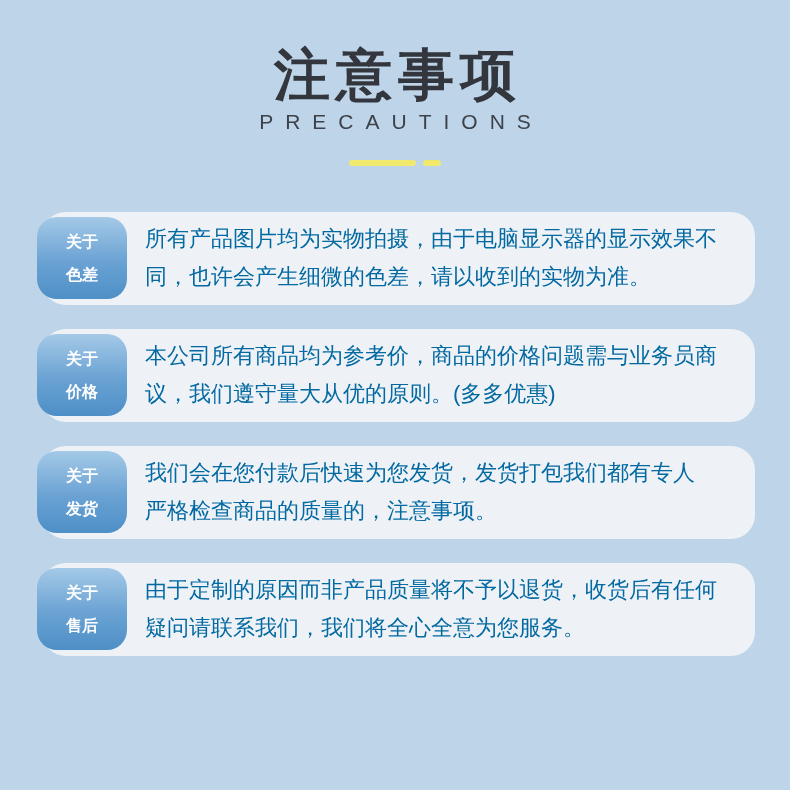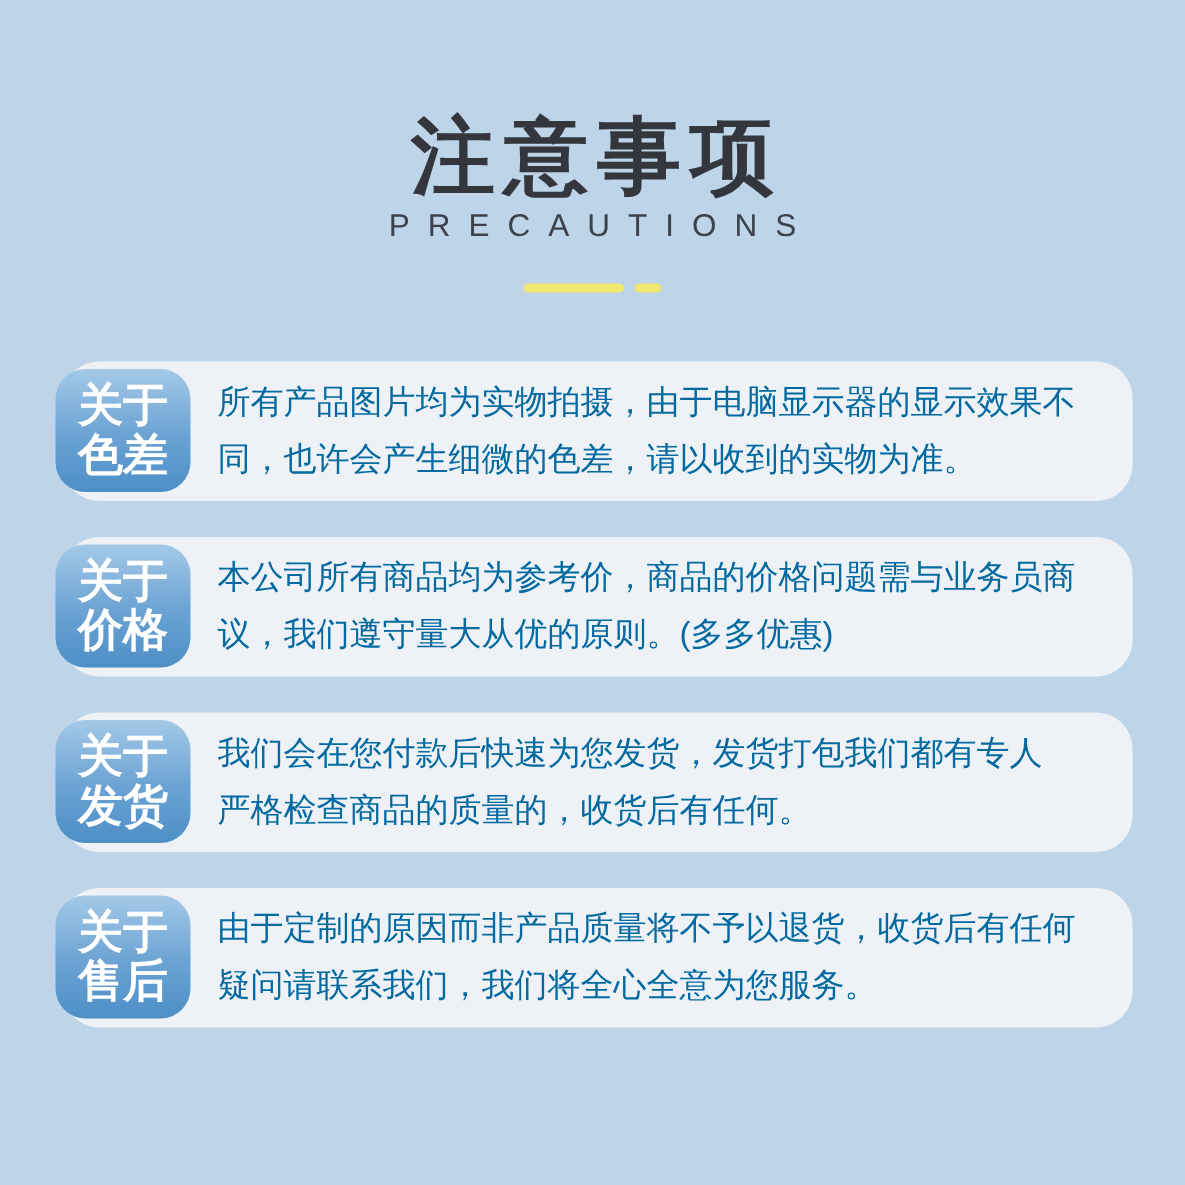--- a/index.html
+++ b/index.html
@@ -16,7 +16,7 @@
     background: #bdd4e9;
   }
   
-  .header { padding-top: 73px; text-align: center; }
+  .header { padding-top: 44px; text-align: center; }
   .title {
     font-size: 56px;
     line-height: 1.1;

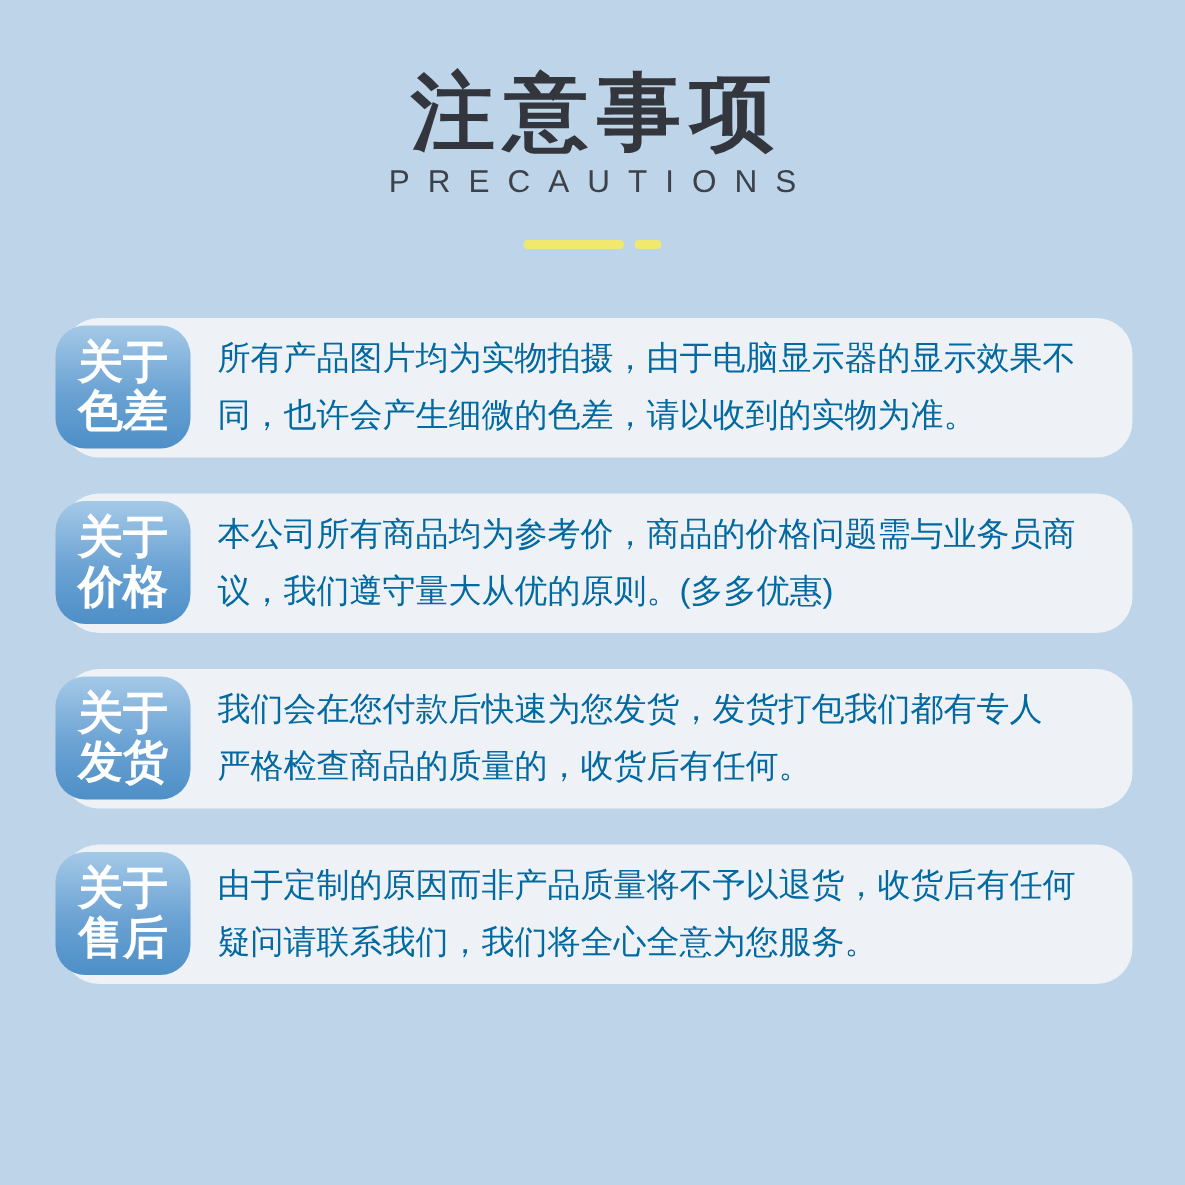--- a/index.html
+++ b/index.html
@@ -68,7 +68,7 @@
     border-radius: 20px;
     background: linear-gradient(180deg, #a4c9e7 0%, #6aa2d3 55%, #4d8fc7 100%);
     color: #ffffff;
-    font-size: 30px;
+    font-size: 16px;
     font-weight: 700;
     line-height: 33px;
     display: flex;

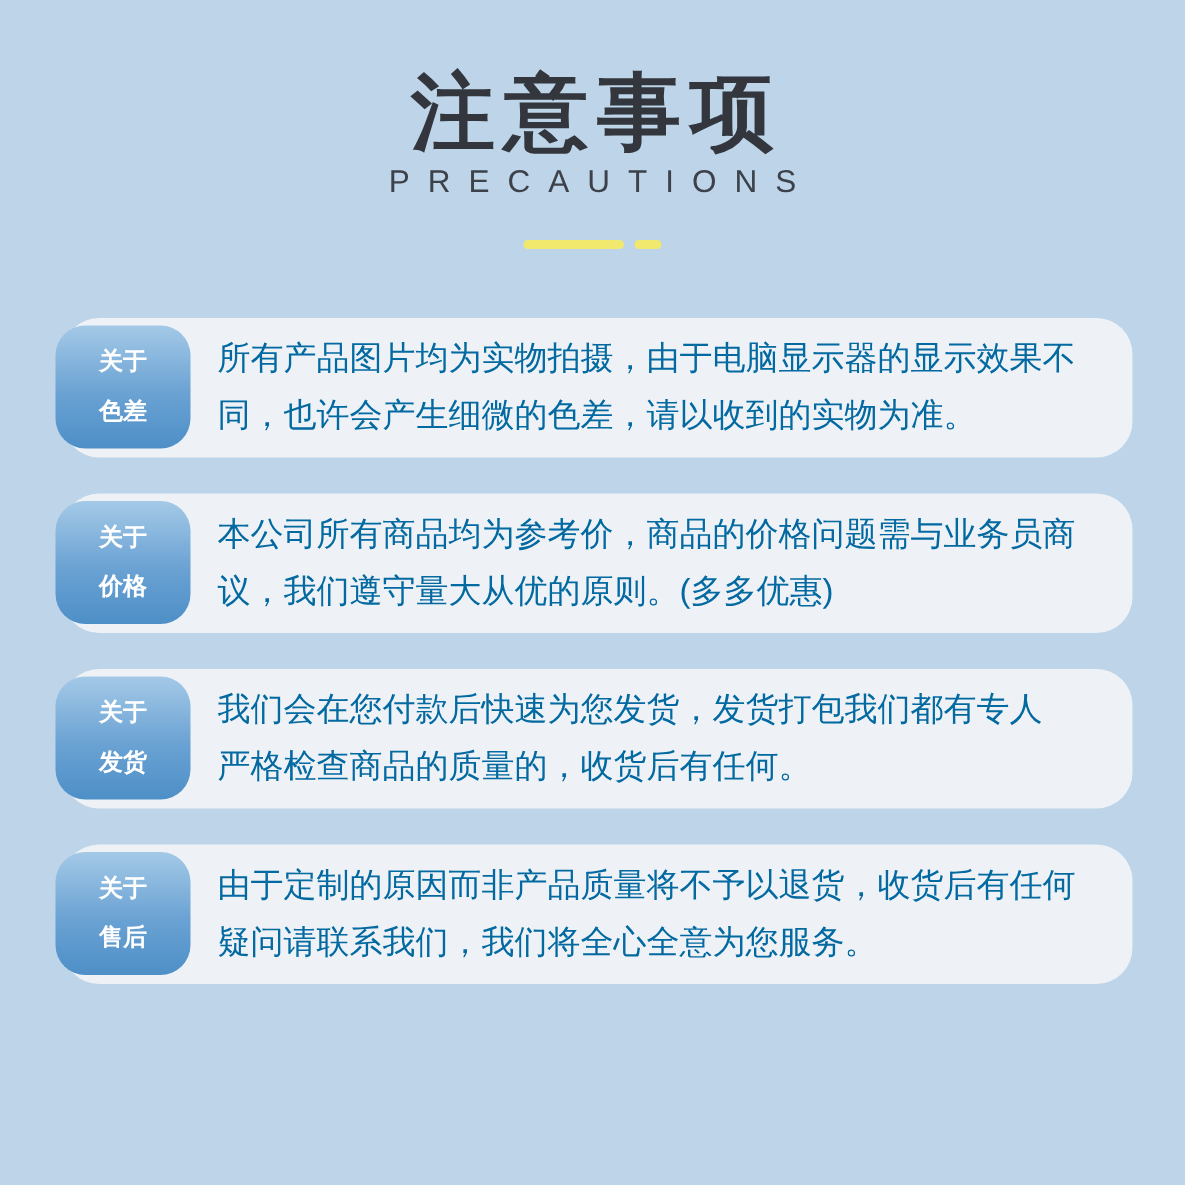--- a/index.html
+++ b/index.html
@@ -129,7 +129,7 @@
       </div>
       <p class="card-text">
         <span class="line">我们会在您付款后快速为您发货，发货打包我们都有专人</span>
-        <span class="line">严格检查商品的质量的，收货后有任何。</span>
+        <span class="line">严格检查商品的质量的，注意事项。</span>
       </p>
     </section>
 

